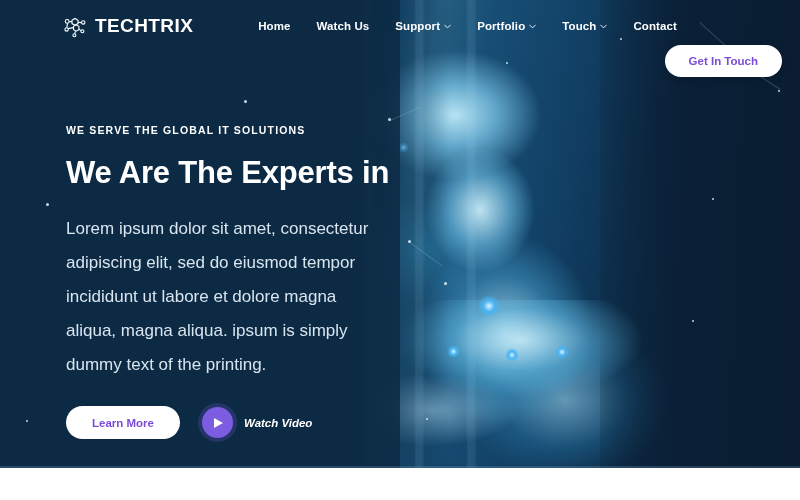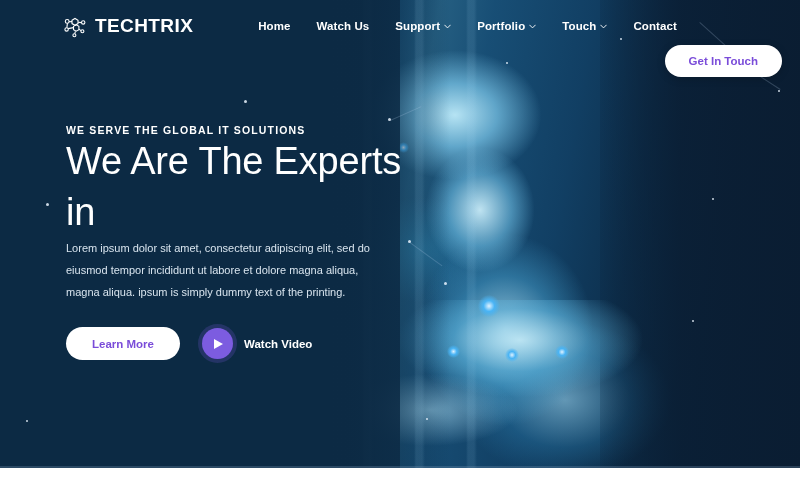--- a/index.html
+++ b/index.html
@@ -126,8 +126,8 @@
     letter-spacing:1.15px; text-transform:uppercase;
   }
   .headline {
-    color:#ffffff; font-size:38px; font-weight:400;
-    line-height:1.33; letter-spacing:-.2px;
+    color:#ffffff; font-size:31px; font-weight:700;
+    line-height:1.33; margin-top:16px; letter-spacing:-.2px;
   }
   .headline span { display:block; }
   .hero-para {

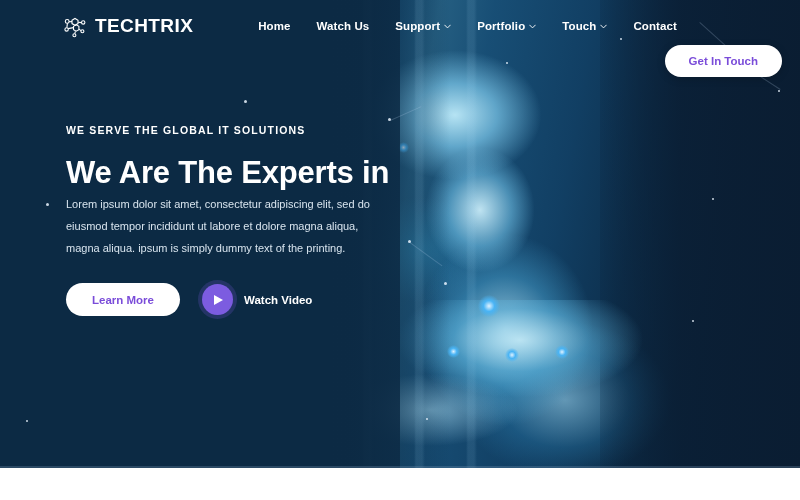--- a/index.html
+++ b/index.html
@@ -131,8 +131,8 @@
   }
   .headline span { display:block; }
   .hero-para {
-    color:#d8e4ee; font-size:11px; line-height:2.0;
-    width:322px;
+    color:#d8e4ee; font-size:17px; line-height:2.0;
+    margin-top:19px; width:322px;
   }
   .hero-actions { display:flex; align-items:center; margin-top:24px; }
   .btn-learnmore {

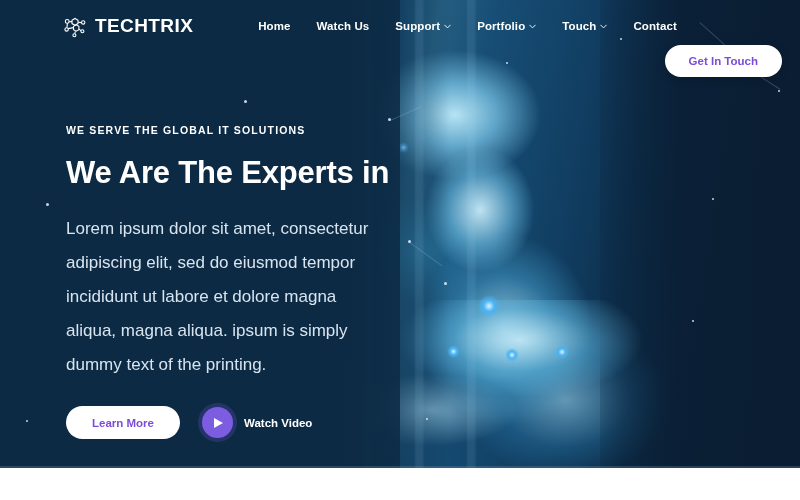--- a/index.html
+++ b/index.html
@@ -142,7 +142,7 @@
     height:33px; line-height:32px; padding:0 26px;
     cursor:pointer; white-space:nowrap;
   }
-  .watch { display:flex; align-items:center; gap:11px; margin-left:22px; cursor:pointer; }
+  .watch { display:flex; align-items:center; gap:11px; margin-left:22px; cursor:pointer;font-style:italic; }
   .play-btn {
     width:31px; height:31px; border-radius:50%;
     background:#7c5ce0; display:flex; align-items:center; justify-content:center;

